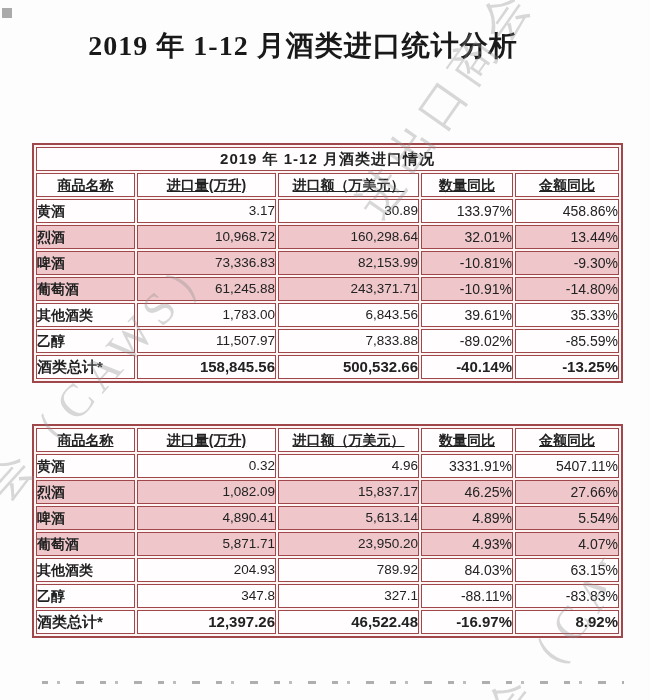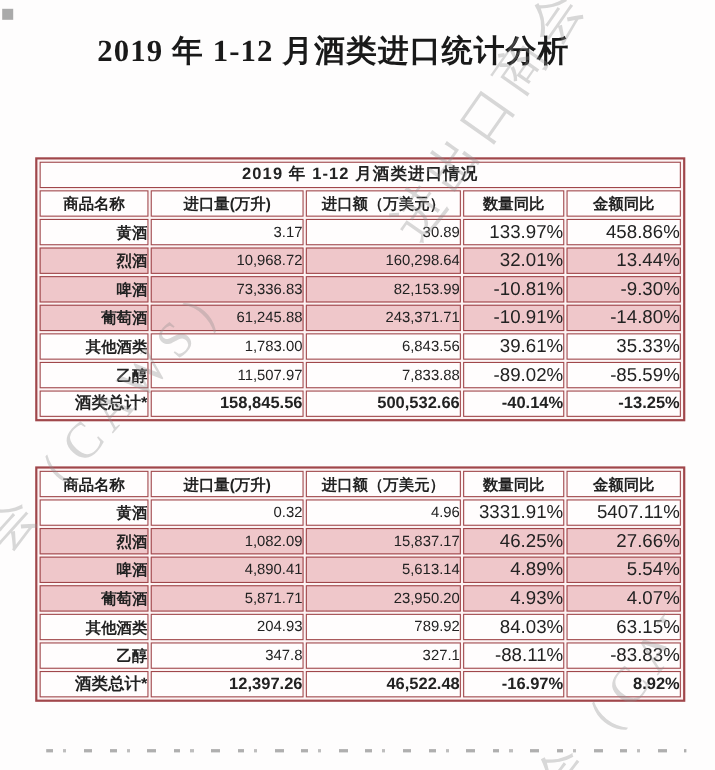--- a/index.html
+++ b/index.html
@@ -44,7 +44,7 @@
     padding:0;overflow:hidden;white-space:nowrap;
   }
   .t-title{font-weight:700;font-size:15px;text-align:center;letter-spacing:1px;}
-  .t-head {font-weight:700;font-size:14px;text-align:center;}
+  .t-head {font-weight:700;font-size:14px;text-align:center;text-decoration:underline;}
   .c-name {font-weight:700;font-size:14px;text-align:right;}
   .c-num  {font-size:13.5px;text-align:right;padding-right:24px;}
   .c-pct  {font-size:17px;text-align:right;padding-right:15px;}

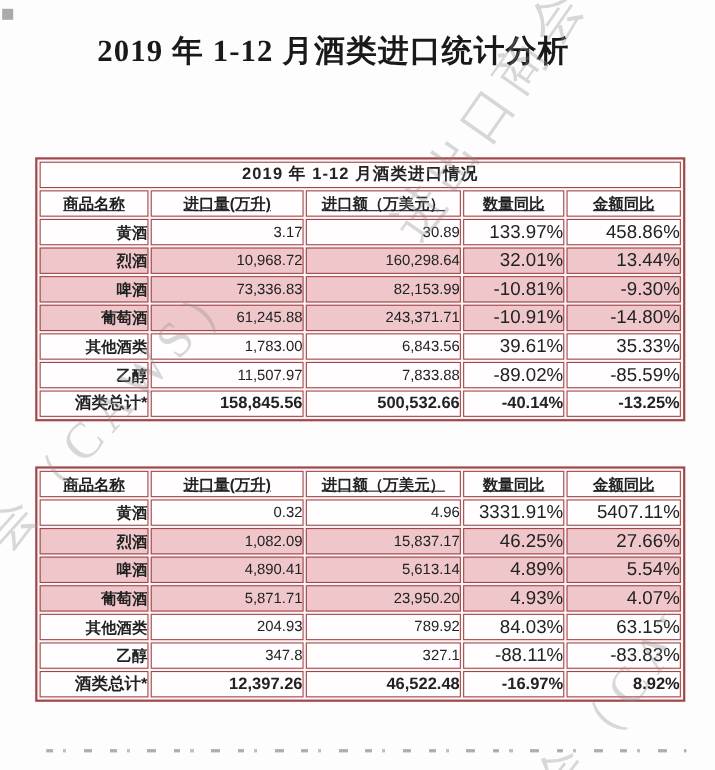--- a/index.html
+++ b/index.html
@@ -45,7 +45,7 @@
   }
   .t-title{font-weight:700;font-size:15px;text-align:center;letter-spacing:1px;}
   .t-head {font-weight:700;font-size:14px;text-align:center;text-decoration:underline;}
-  .c-name {font-weight:700;font-size:14px;text-align:right;}
+  .c-name {font-weight:700;font-size:14px;text-align:left;}
   .c-num  {font-size:13.5px;text-align:right;padding-right:24px;}
   .c-pct  {font-size:17px;text-align:right;padding-right:15px;}
   tr.shaded td{background:var(--pink,#efc7ca);}

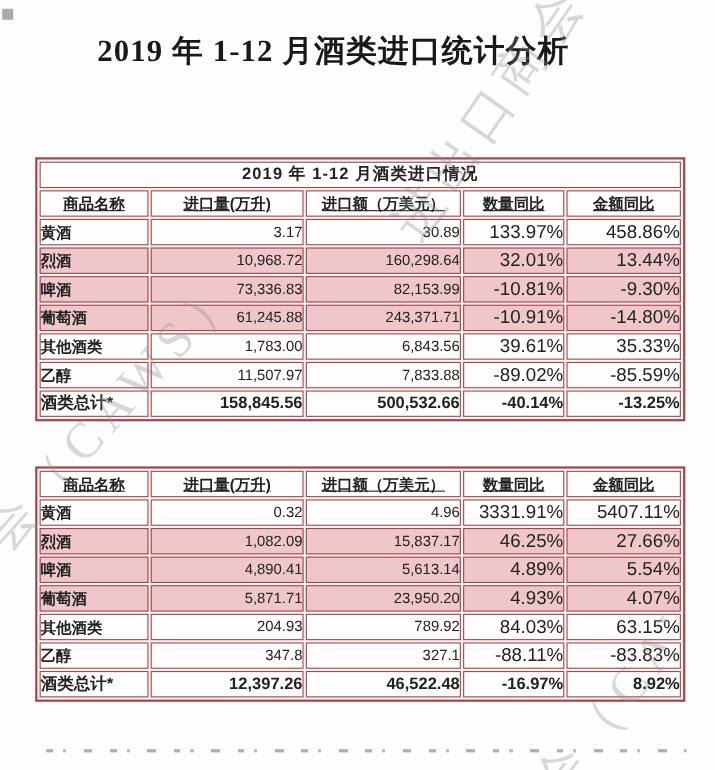--- a/index.html
+++ b/index.html
@@ -47,7 +47,7 @@
   .t-head {font-weight:700;font-size:14px;text-align:center;text-decoration:underline;}
   .c-name {font-weight:700;font-size:14px;text-align:left;}
   .c-num  {font-size:13.5px;text-align:right;padding-right:24px;}
-  .c-pct  {font-size:17px;text-align:right;padding-right:15px;}
+  .c-pct  {font-size:14px;text-align:right;padding-right:15px;}
   tr.shaded td{background:var(--pink,#efc7ca);}
   tr.total td{font-weight:700;font-size:15px;}
 

